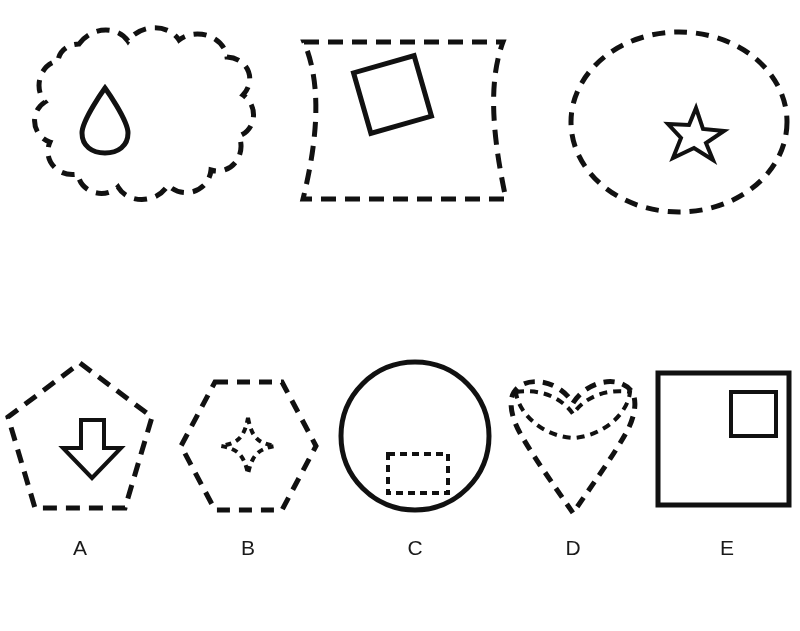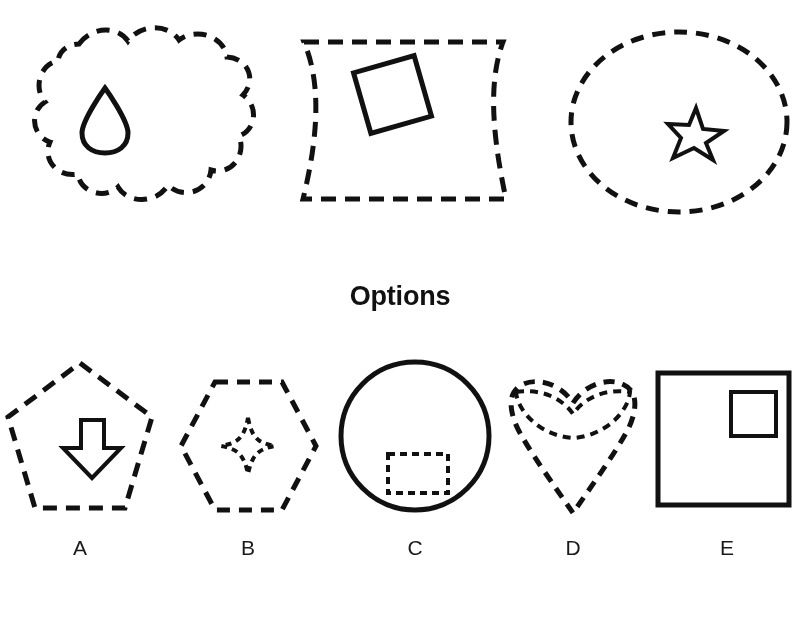--- a/index.html
+++ b/index.html
@@ -157,7 +157,6 @@
     </g>
   </svg>
 
-  <div class="heading">Options</div>
 
   <div class="opt-label" style="left:50px; top:536px;">A</div>
 

